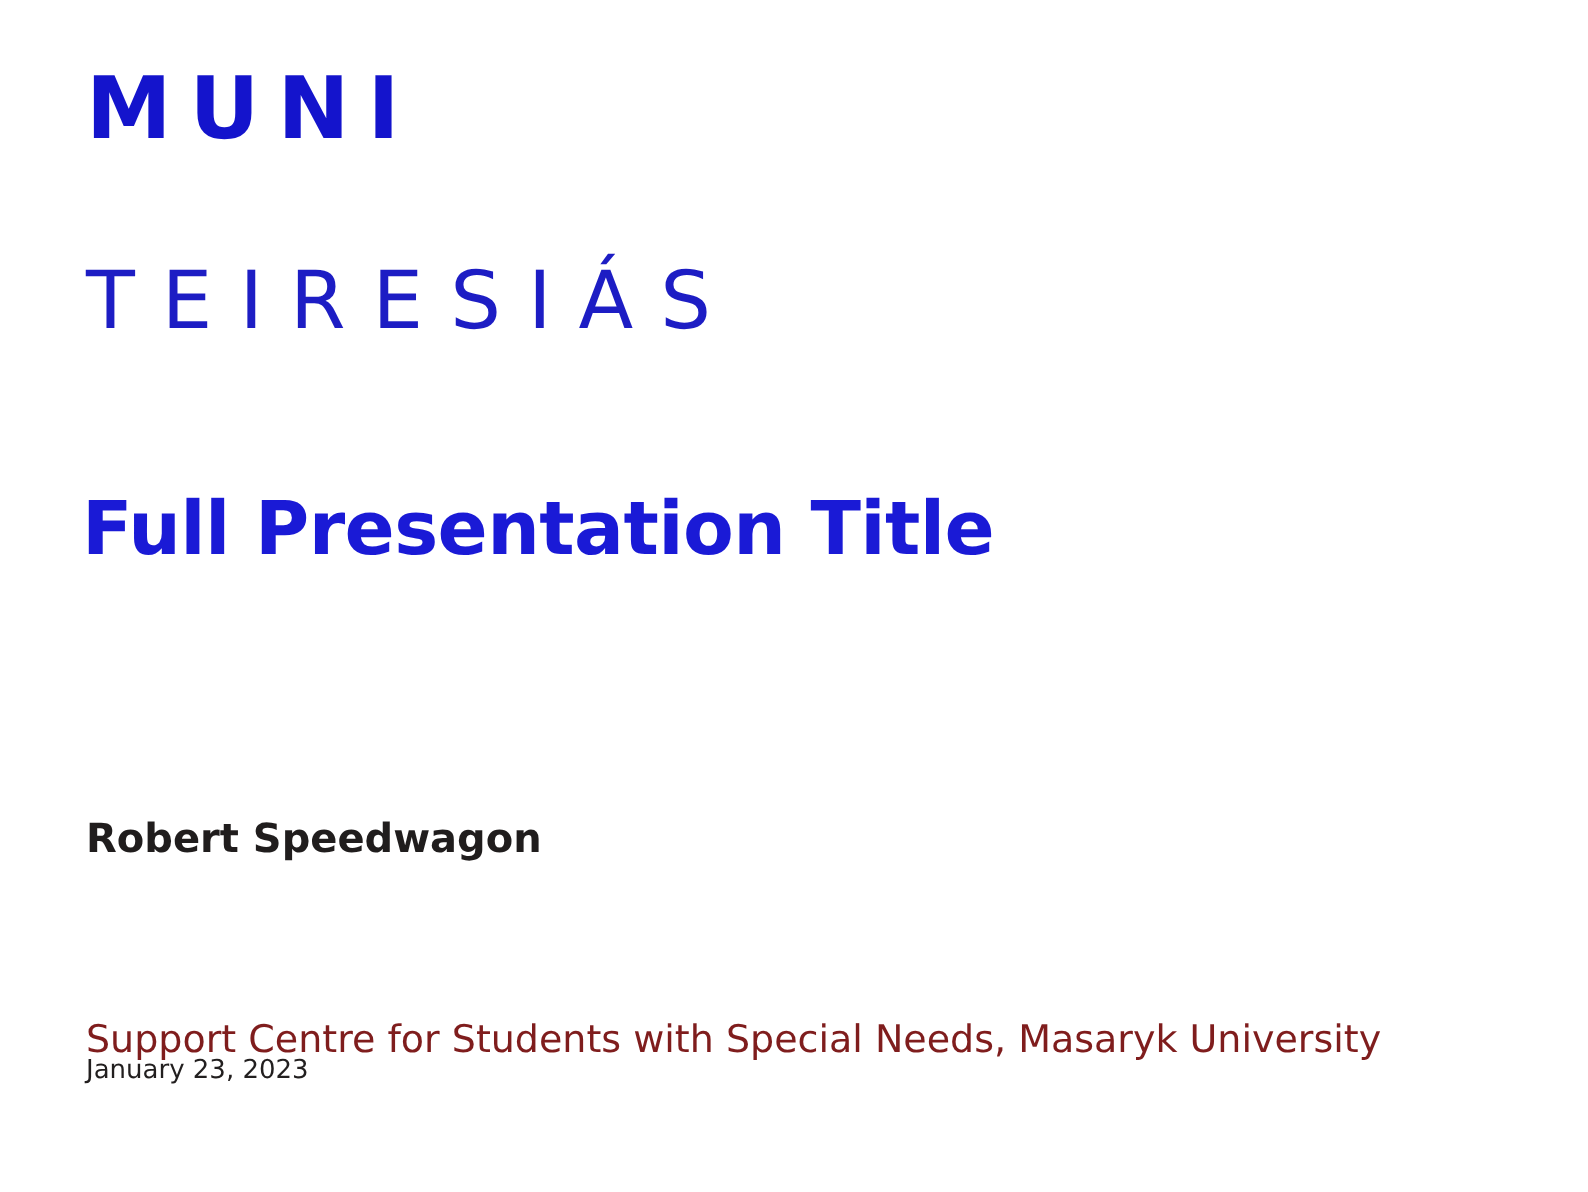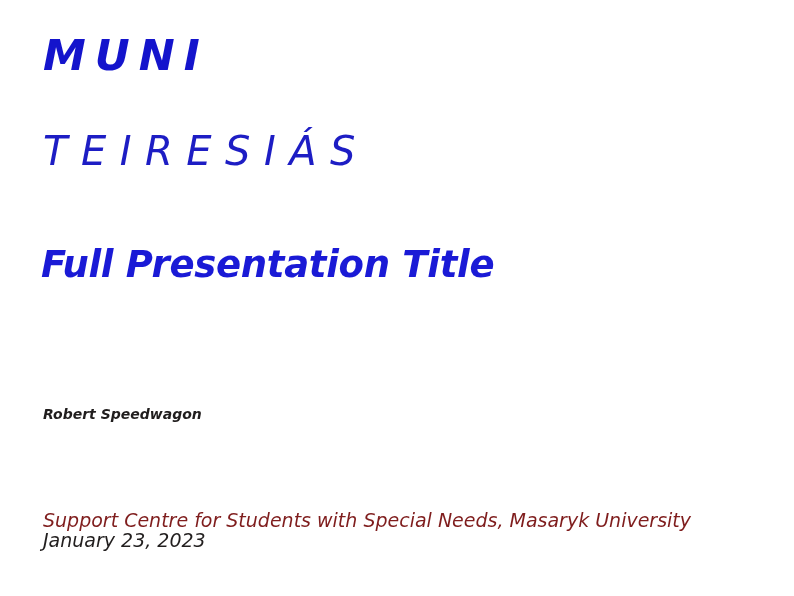--- a/index.html
+++ b/index.html
@@ -21,7 +21,6 @@
     height: 596px;
     background: #ffffff;
     box-sizing: border-box;
-    font-style: italic;
   }
 
   

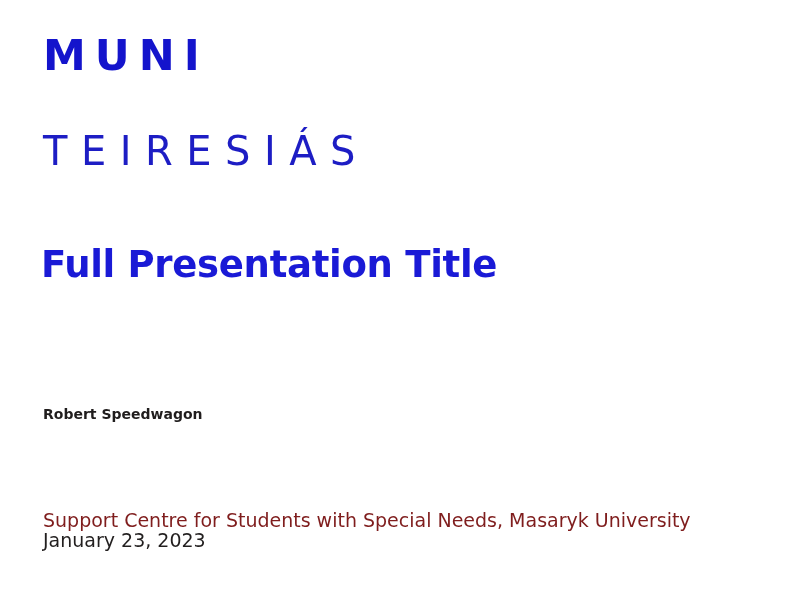--- a/index.html
+++ b/index.html
@@ -89,7 +89,7 @@
   .author-email {
     font-family: "DejaVu Sans", sans-serif;
     font-weight: 700;
-    font-size: 14px;
+    font-size: 20px;
     color: #201d1d;
     line-height: 1.42;
     margin: 0;

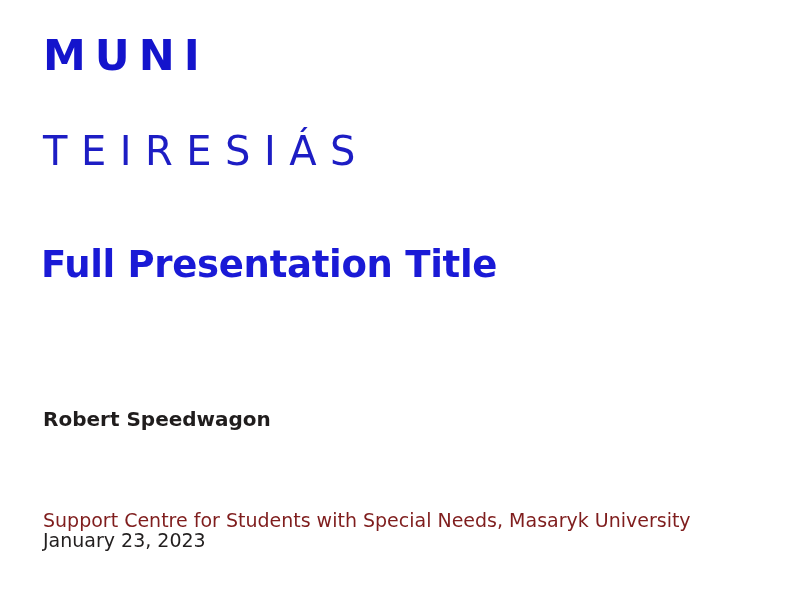--- a/index.html
+++ b/index.html
@@ -115,7 +115,7 @@
     top: 528px;
     font-family: "DejaVu Sans", sans-serif;
     font-weight: 400;
-    font-size: 19px;
+    font-size: 13px;
     color: #221f1f;
     line-height: 1.3;
     margin: 0;

